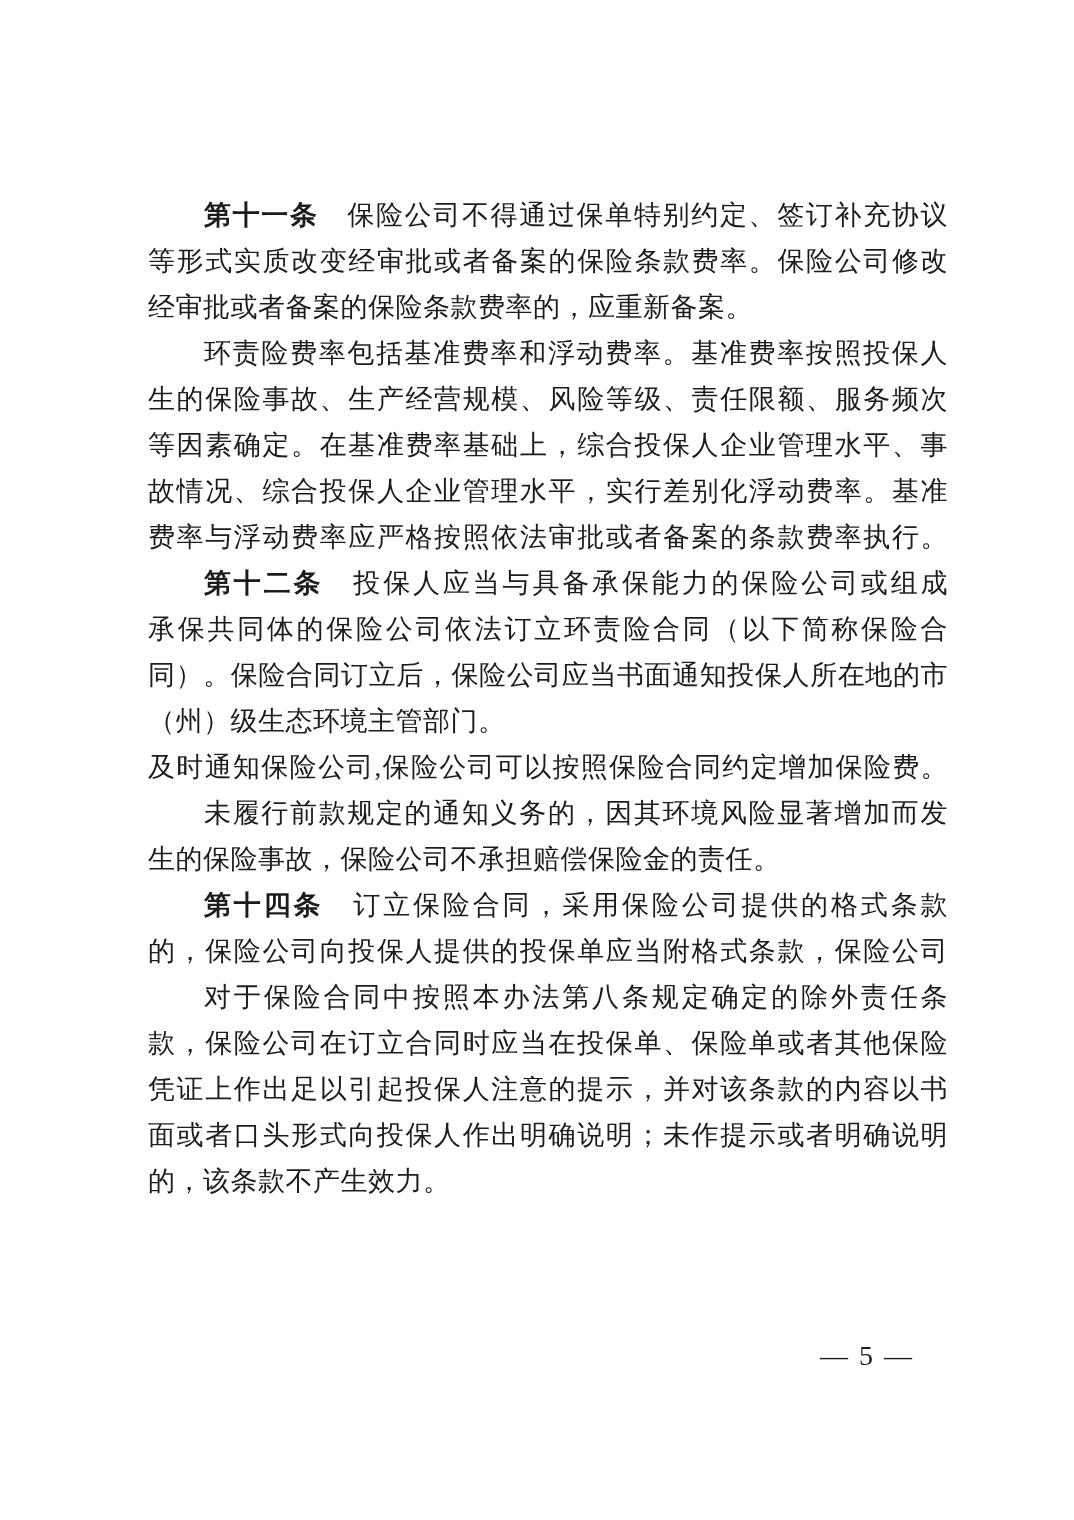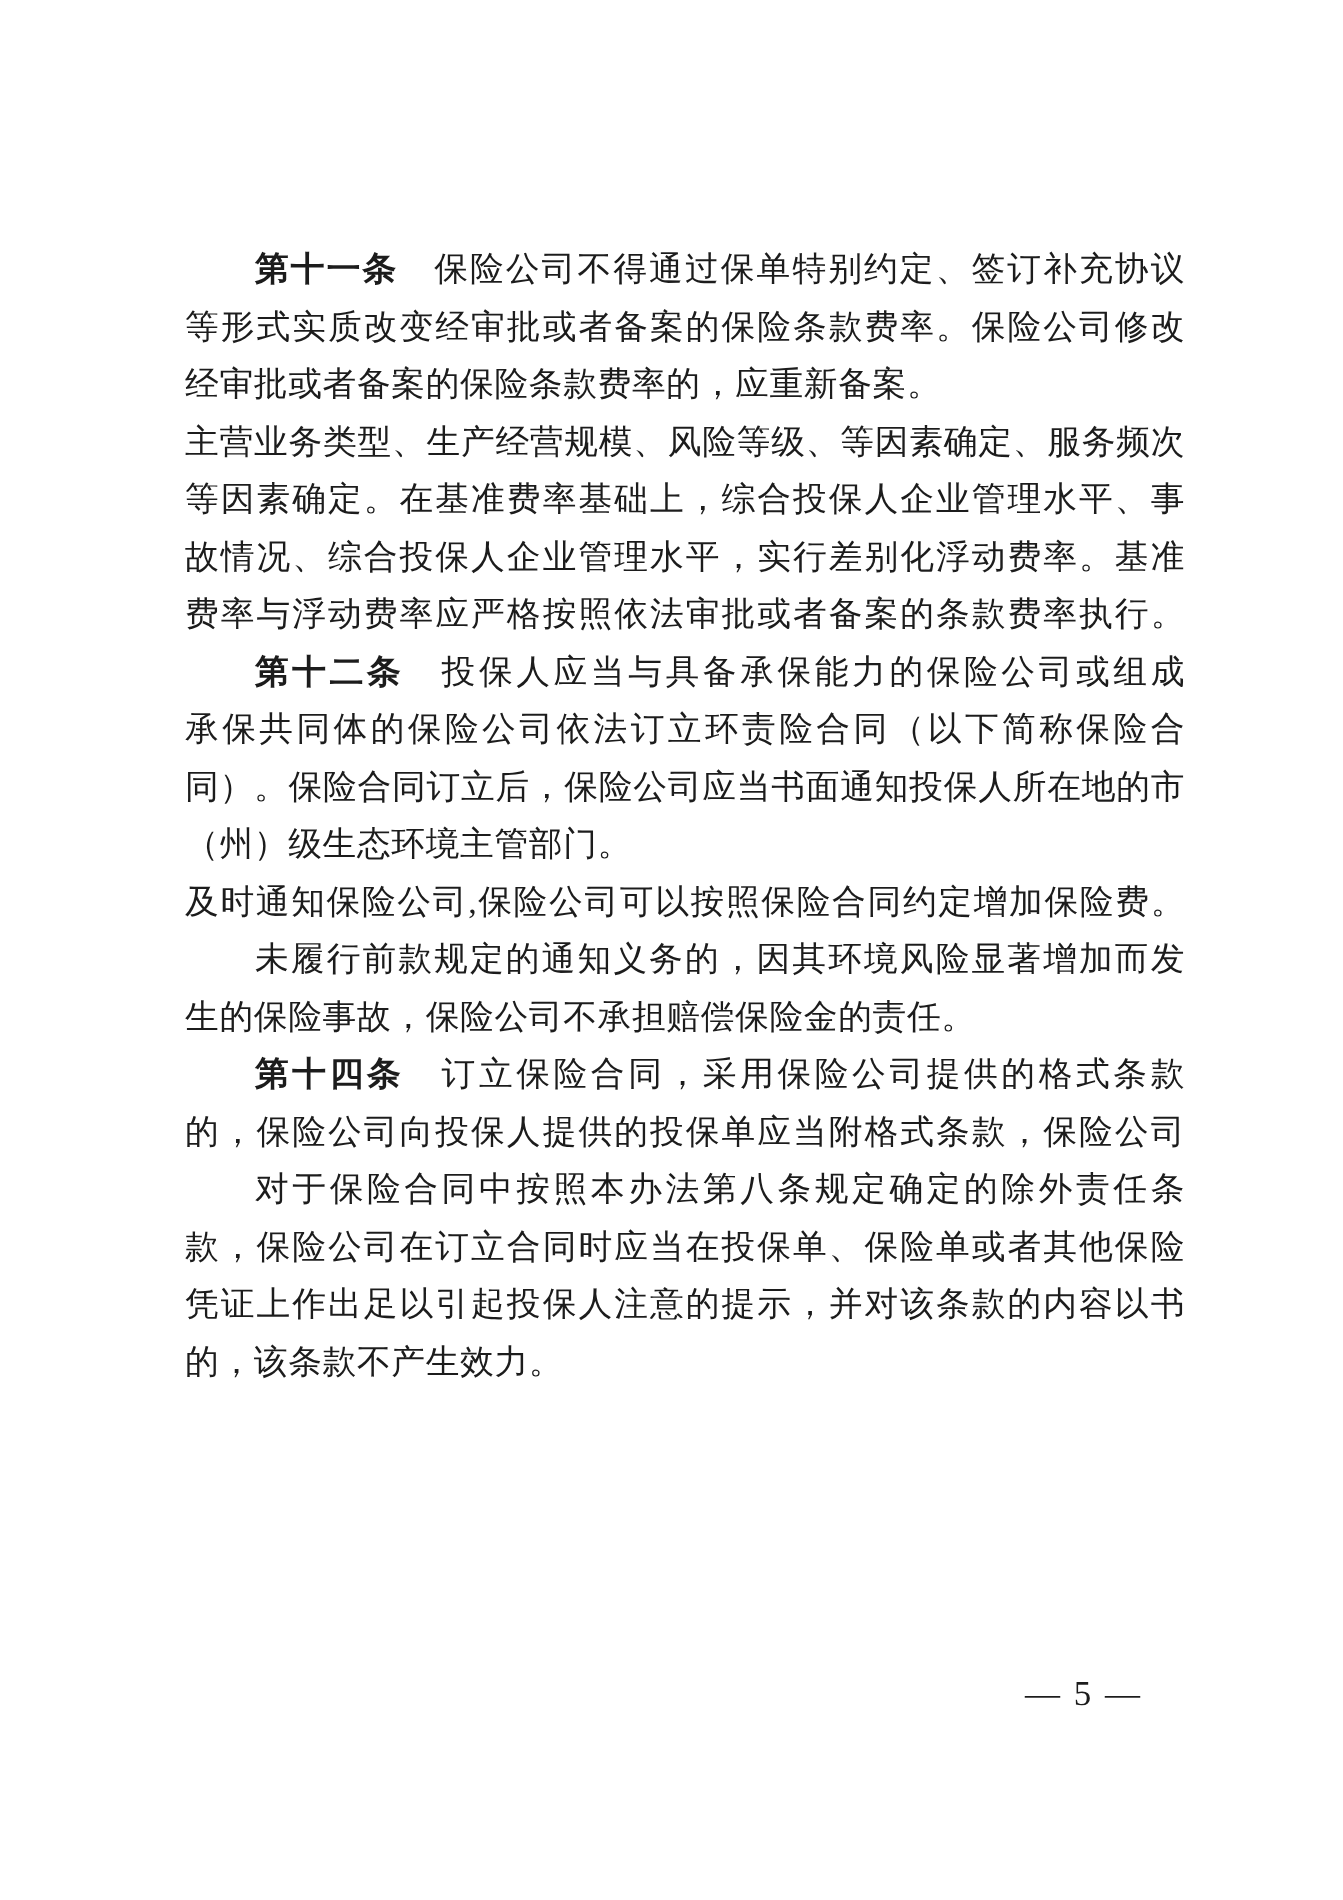--- a/index.html
+++ b/index.html
@@ -75,6 +75,7 @@
         <div class="line"><span class="seg">经审批或者备案的保险条款费率的，应重新备案。</span></div>
       </div>
       <div class="paragraph">
+        <div class="line indent full"><span class="seg">环责险费率包括基准费率和浮动费率。基准费率按照投保人</span></div>
         <div class="line full"><span class="seg">主营业务类型、生产经营规模、风险等级、等因素确定、服务频次</span></div>
         <div class="line full"><span class="seg">等因素确定。在基准费率基础上，综合投保人企业管理水平、事</span></div>
         <div class="line full"><span class="seg">故情况、综合投保人企业管理水平，实行差别化浮动费率。基准</span></div>

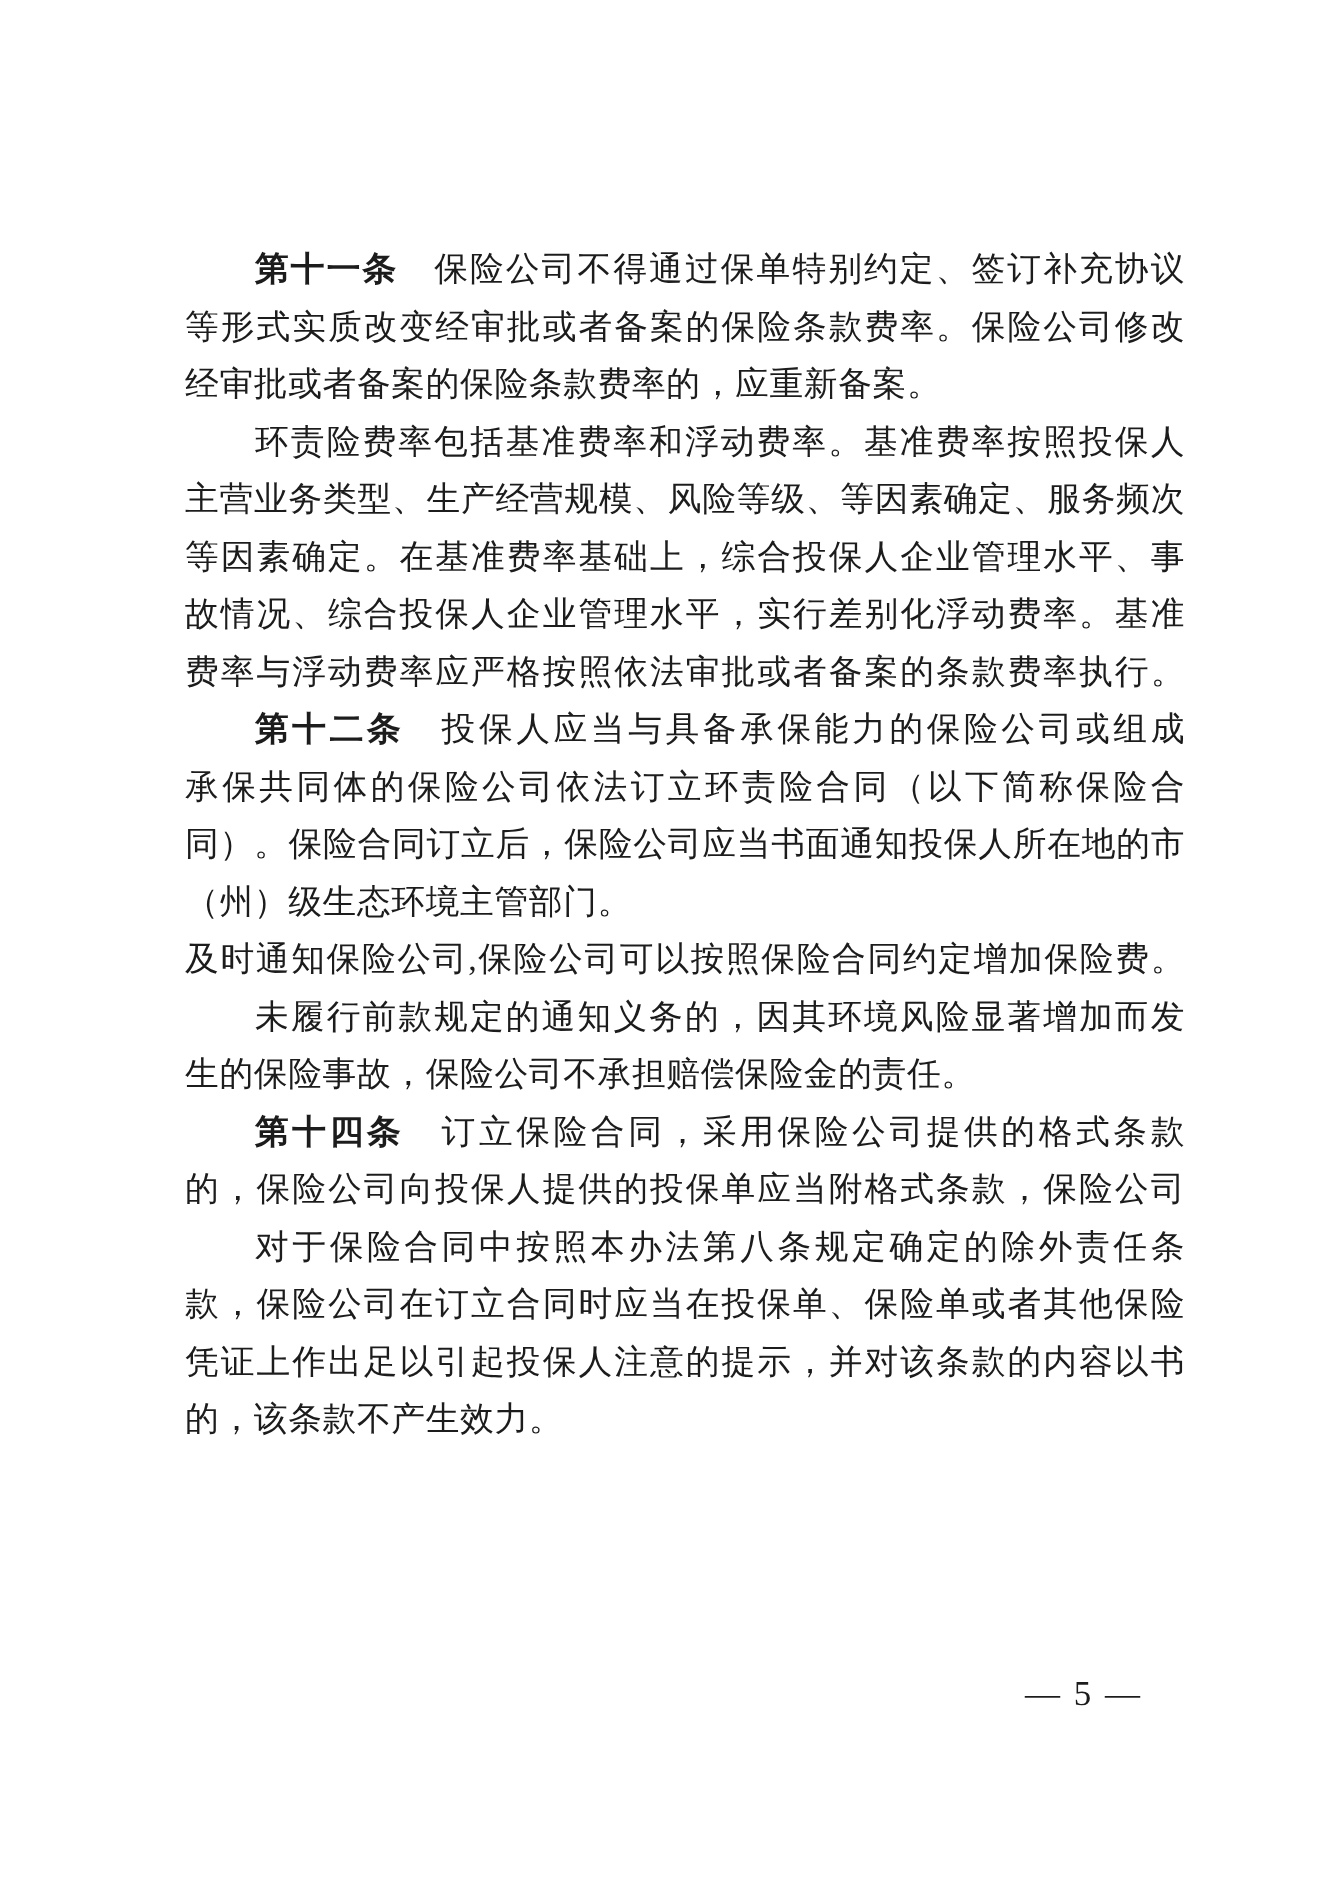--- a/index.html
+++ b/index.html
@@ -76,7 +76,7 @@
       </div>
       <div class="paragraph">
         <div class="line indent full"><span class="seg">环责险费率包括基准费率和浮动费率。基准费率按照投保人</span></div>
-        <div class="line full"><span class="seg">主营业务类型、生产经营规模、风险等级、等因素确定、服务频次</span></div>
+        <div class="line full"><span class="seg">生的保险事故、生产经营规模、风险等级、责任限额、服务频次</span></div>
         <div class="line full"><span class="seg">等因素确定。在基准费率基础上，综合投保人企业管理水平、事</span></div>
         <div class="line full"><span class="seg">故情况、综合投保人企业管理水平，实行差别化浮动费率。基准</span></div>
         <div class="line full"><span class="seg">费率与浮动费率应严格按照依法审批或者备案的条款费率执行。</span></div>

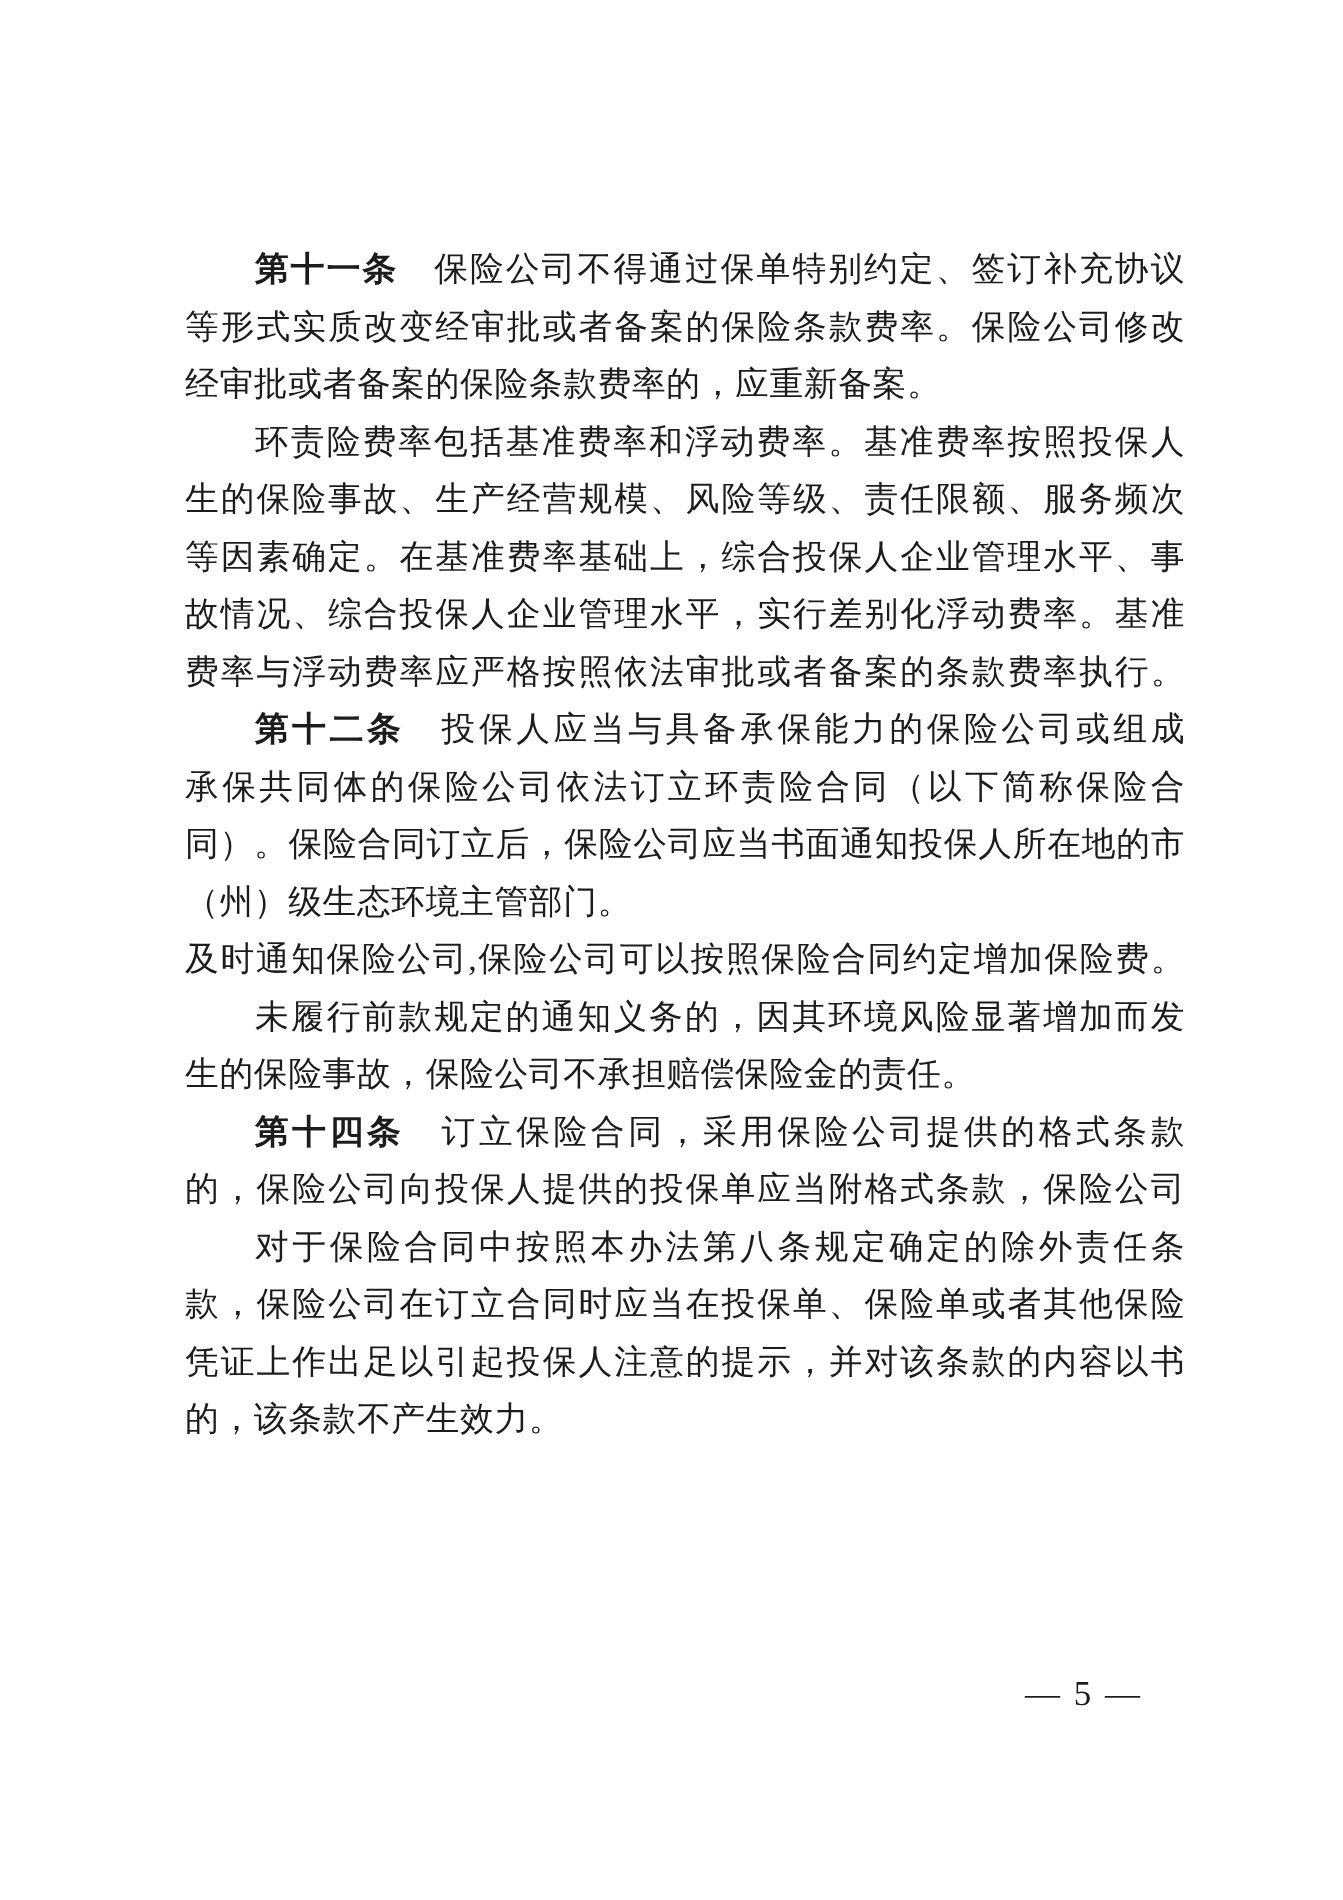--- a/index.html
+++ b/index.html
@@ -102,6 +102,7 @@
         <div class="line indent full"><span class="seg">对于保险合同中按照本办法第八条规定确定的除外责任条</span></div>
         <div class="line full"><span class="seg">款，保险公司在订立合同时应当在投保单、保险单或者其他保险</span></div>
         <div class="line full"><span class="seg">凭证上作出足以引起投保人注意的提示，并对该条款的内容以书</span></div>
+        <div class="line full"><span class="seg">面或者口头形式向投保人作出明确说明；未作提示或者明确说明</span></div>
         <div class="line"><span class="seg">的，该条款不产生效力。</span></div>
       </div>
     </div>

